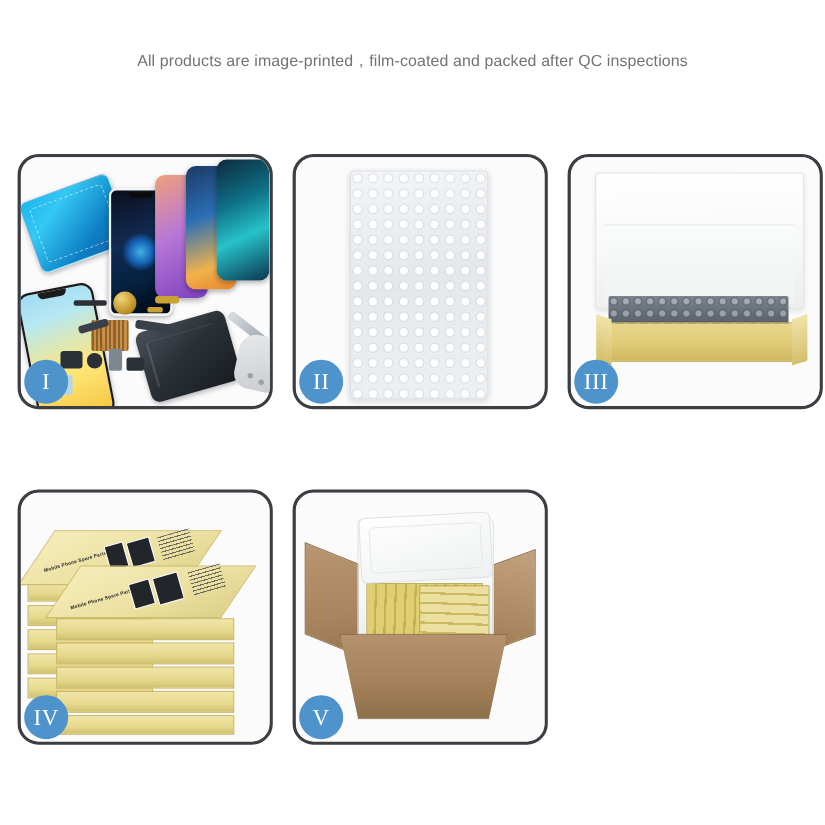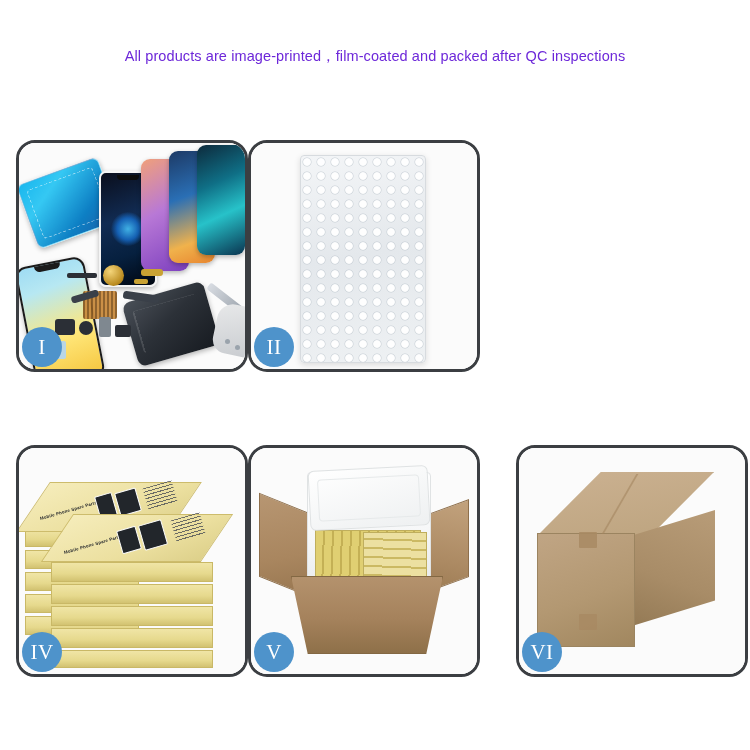--- a/index.html
+++ b/index.html
@@ -25,7 +25,7 @@
     margin-top:9px;
     font-size:14.5px;line-height:19px;
     letter-spacing:.1px;
-    color:#6d28d9;white-space:nowrap;
+    color:#737373;white-space:nowrap;
   }
 
   

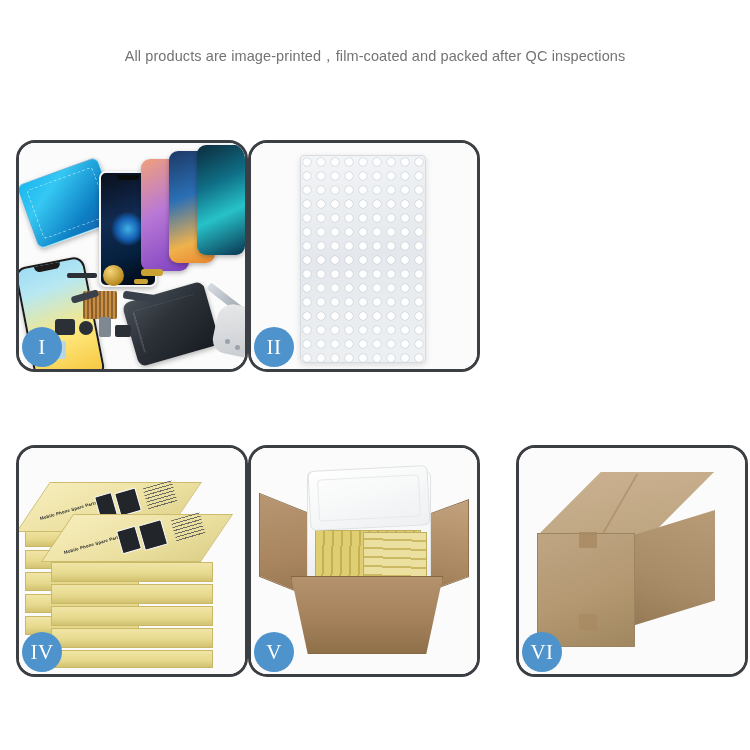--- a/index.html
+++ b/index.html
@@ -46,7 +46,7 @@
     background:#fbfbfb;
   }
   .p-c0{left:0;}
-  .p-c1{left:232px;text-decoration:underline;}
+  .p-c1{left:250px;text-decoration:underline;}
   .p-c2{left:500px;}
   .p-r0{top:0;}
   .p-r1{top:305px;}

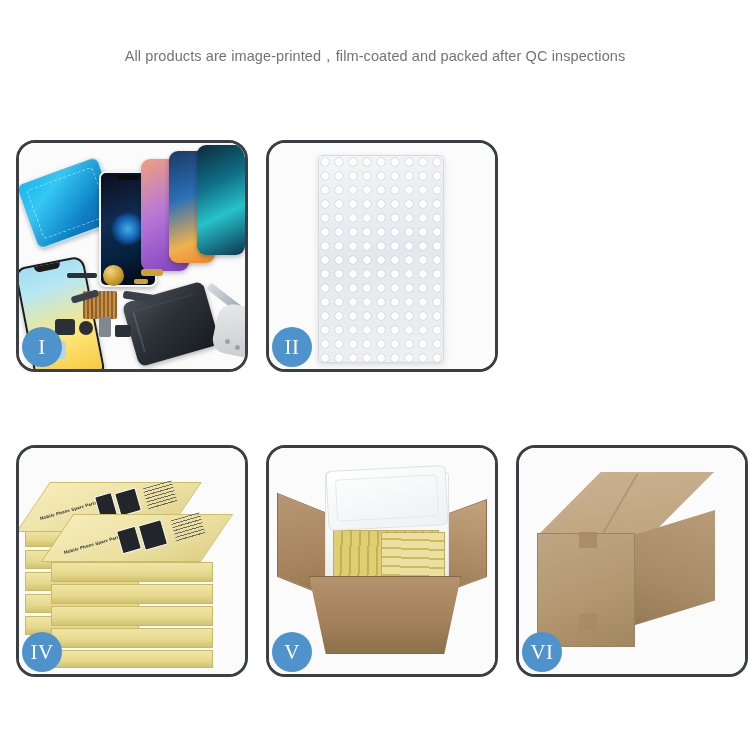--- a/index.html
+++ b/index.html
@@ -367,6 +367,14 @@
       <div class="badge">II</div>
     </div>
 
+    <div class="panel p-r0 p-c2">
+      <div class="clip">
+        <div class="foam-lid"></div>
+        <div class="bwrap"></div>
+        <div class="tray"></div>
+      </div>
+      <div class="badge">III</div>
+    </div>
 
     <div class="panel p-r1 p-c0">
       <div class="clip">

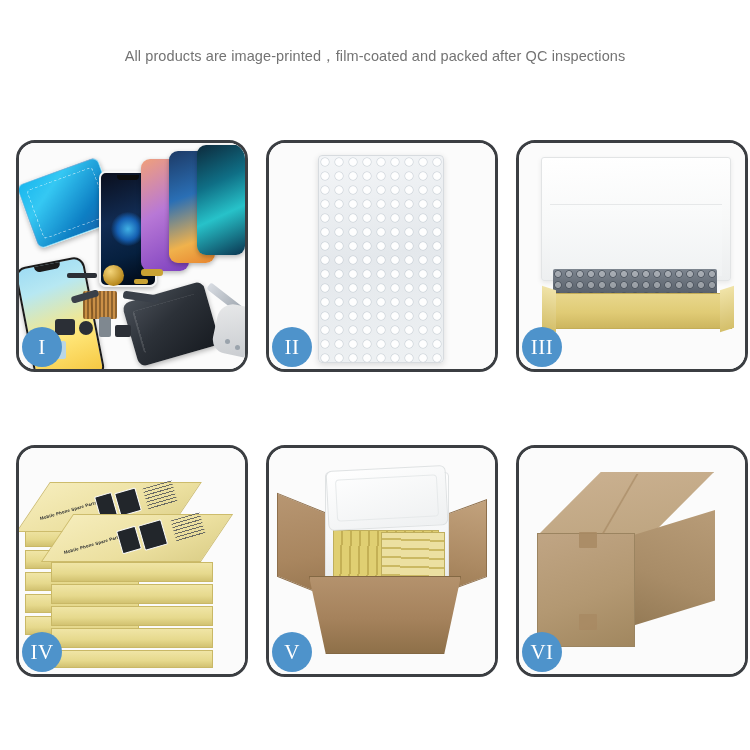--- a/index.html
+++ b/index.html
@@ -421,17 +421,6 @@
       <div class="badge">V</div>
     </div>
 
-    <div class="panel p-r1 p-c2">
-      <div class="clip">
-        <div class="cb-top"></div>
-        <div class="cb-side"></div>
-        <div class="cb-front"></div>
-        <div class="cb-tape" style="left:60px;top:84px;width:18px;height:16px;"></div>
-        <div class="cb-tape" style="left:60px;top:166px;width:18px;height:16px;"></div>
-        <div class="flag" style="left:100px;top:26px;width:1.5px;height:60px;transform:skewX(-30deg);"></div>
-      </div>
-      <div class="badge">VI</div>
-    </div>
 
   </div>
 </div>

